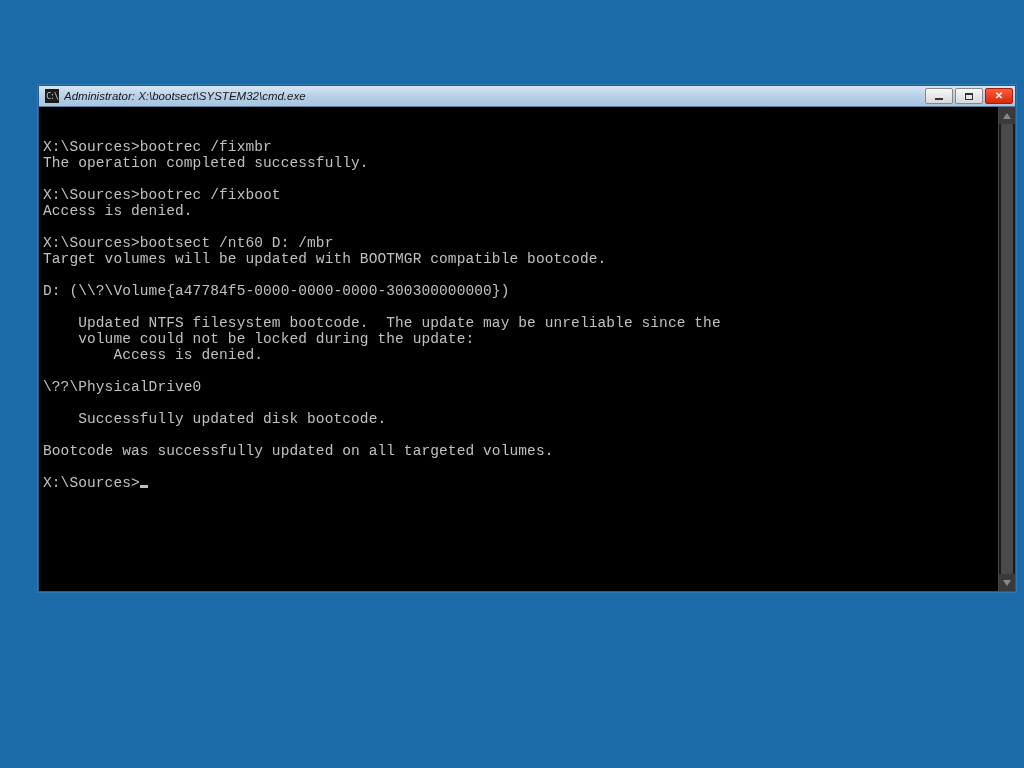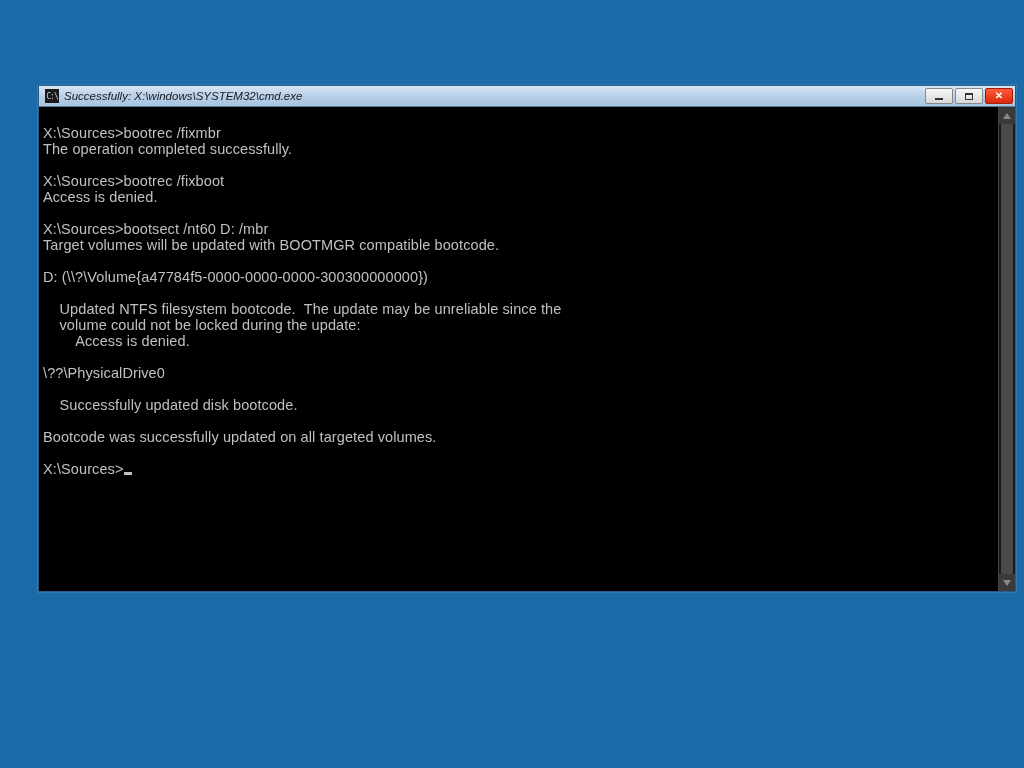--- a/index.html
+++ b/index.html
@@ -159,7 +159,7 @@
     <div class="titlebar-icon">
       <span class="titlebar-icon-inner">C:\</span>
     </div>
-    <div class="title-text">Successfully: X:\windows\SYSTEM32\cmd.exe</div>
+    <div class="title-text">Administrator: X:\bootsect\SYSTEM32\cmd.exe</div>
     <div class="window-controls">
       <div class="wc-btn">
         <div class="wc-min-line"></div>

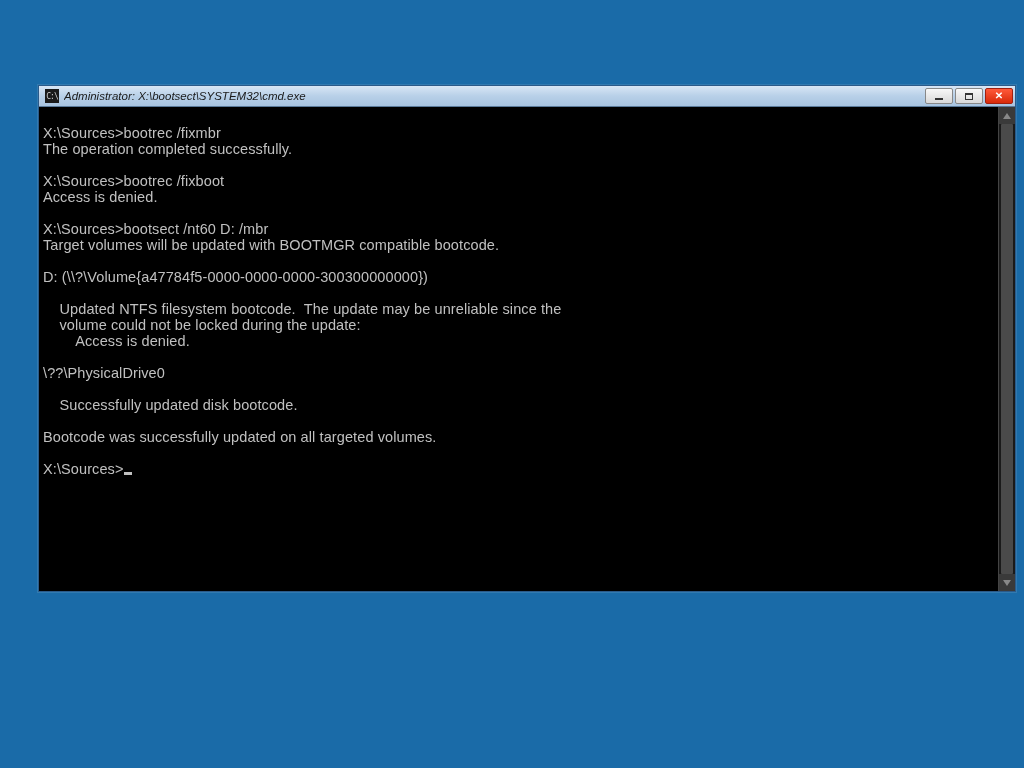--- a/index.html
+++ b/index.html
@@ -101,8 +101,8 @@
     }
     .terminal-content {
       flex: 1;
-      padding: 2px 4px;
-      font-family: Liberation Sans, sans-serif;
+      padding: 16px 4px;
+      font-family: Liberation Mono, monospace;
       font-size: 14.5px;
       line-height: 16px;
       color: #c0c0c0;

